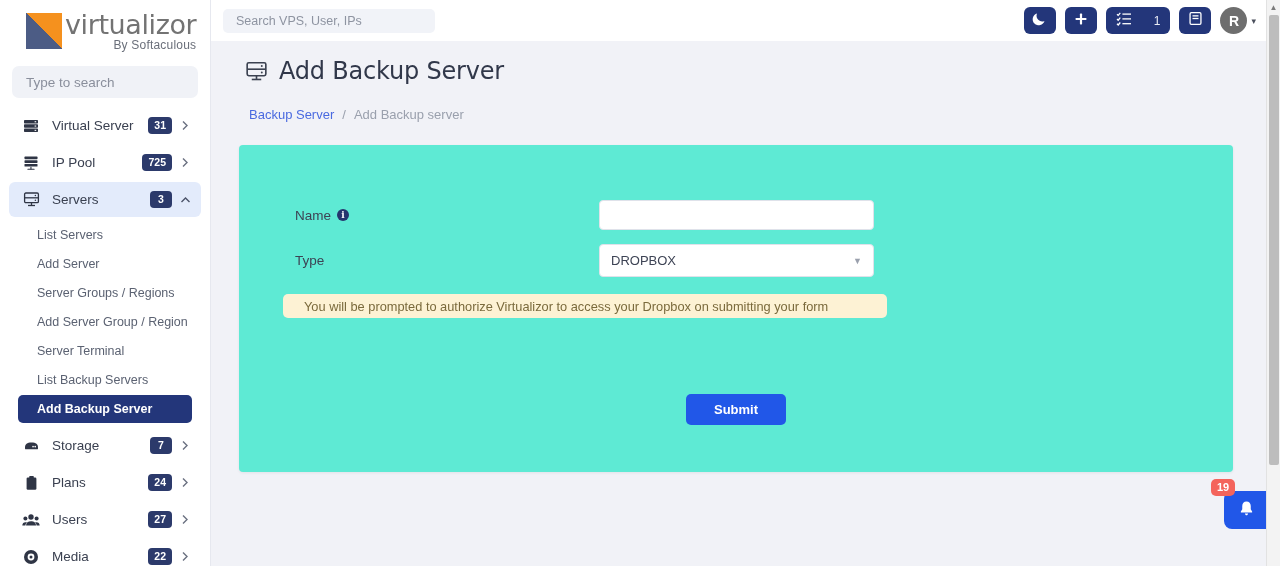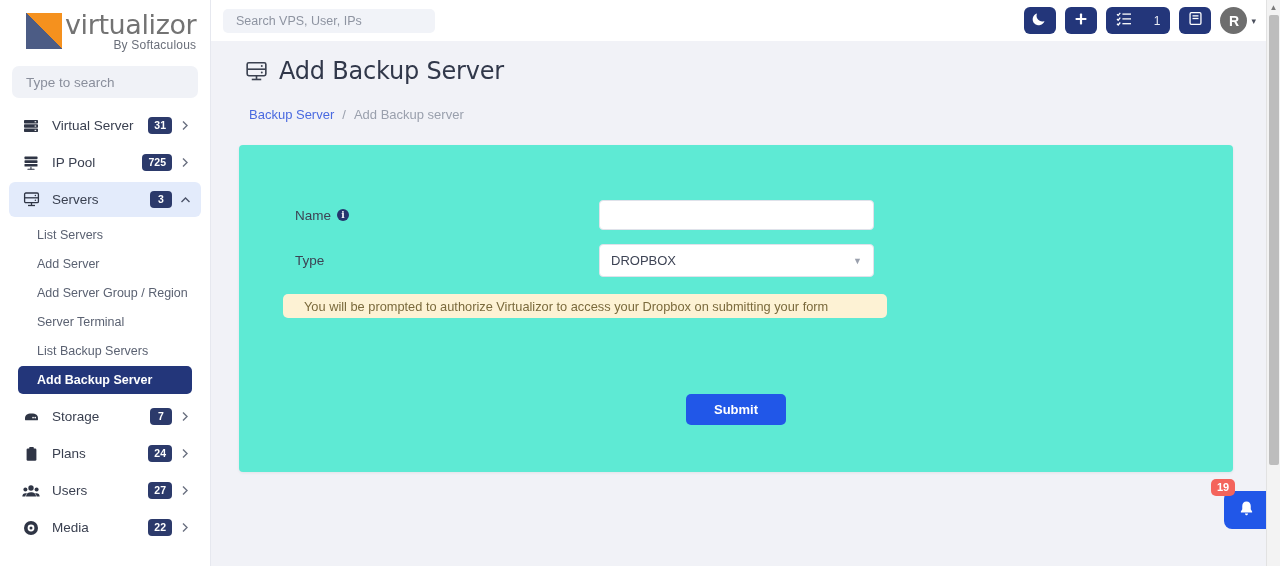--- a/index.html
+++ b/index.html
@@ -359,6 +359,7 @@
       <div class="submenu">
         <div class="sub-item">List Servers</div>
         <div class="sub-item">Add Server</div>
+        <div class="sub-item">Server Groups / Regions</div>
         <div class="sub-item">Add Server Group / Region</div>
         <div class="sub-item">Server Terminal</div>
         <div class="sub-item">List Backup Servers</div>

